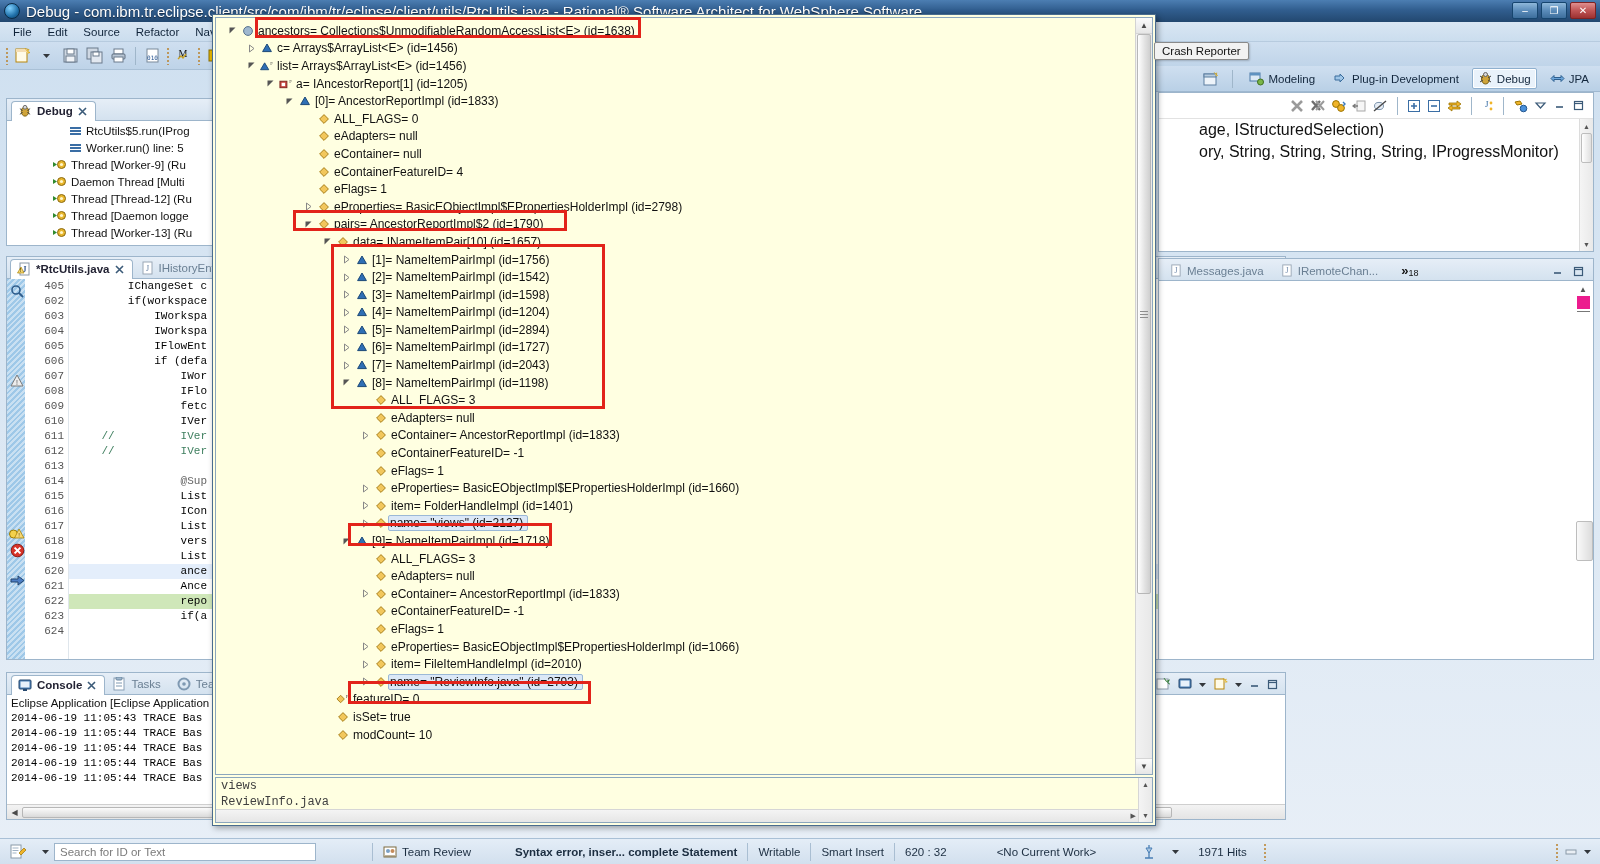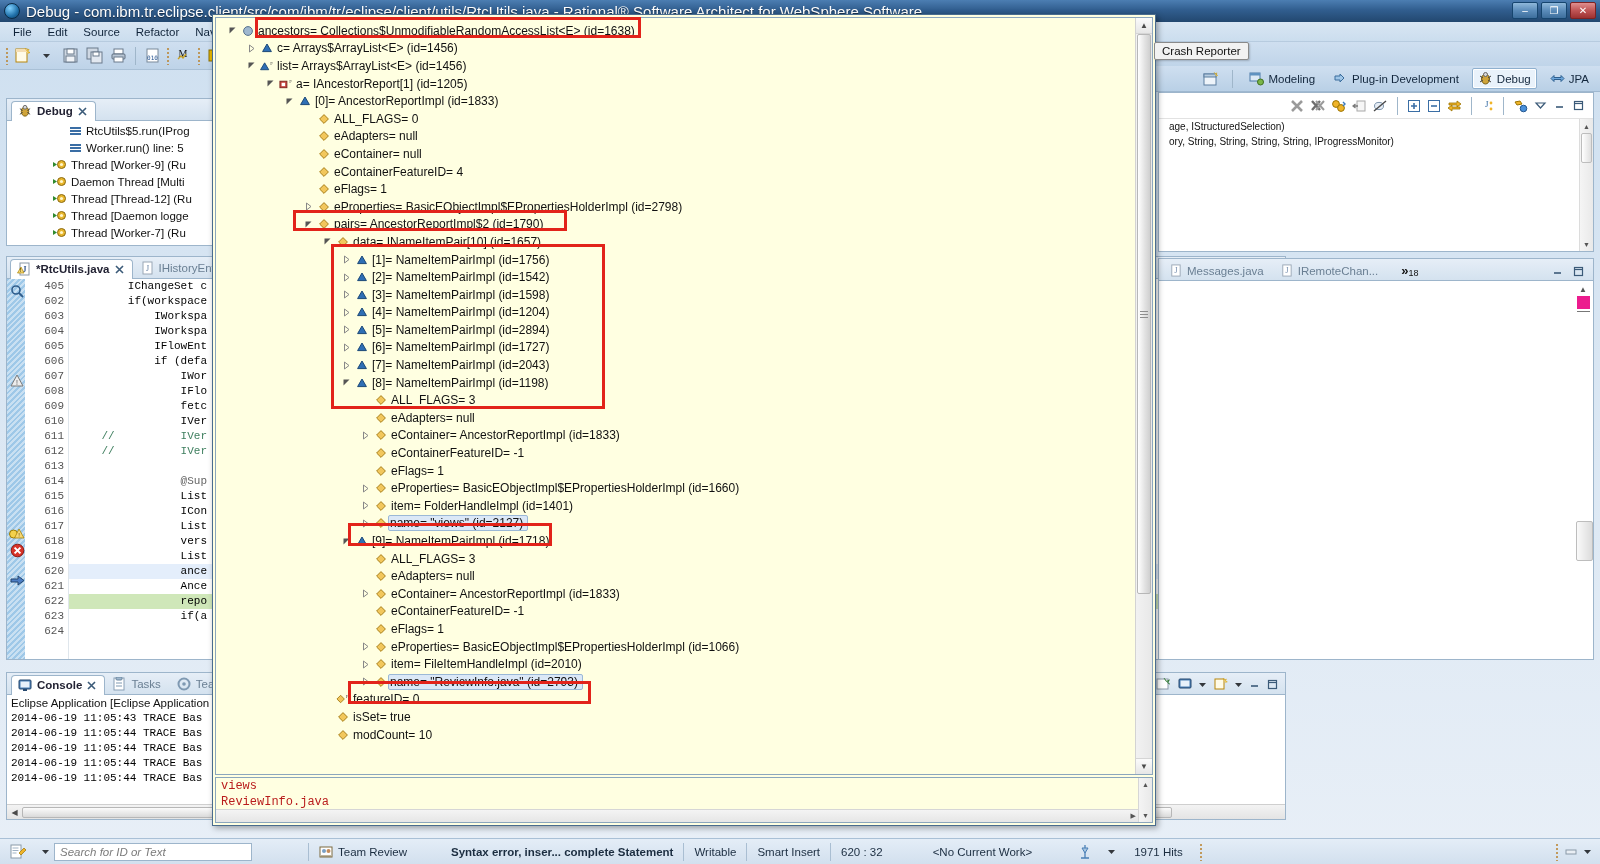--- a/index.html
+++ b/index.html
@@ -163,7 +163,7 @@
     height:26px; display:flex; align-items:center; justify-content:flex-end; gap:6px;
     padding-right:8px; background:#fff; border-bottom:1px solid #e2e2e2;
   }
-  .re-text{font-size:10px;color:#111;padding:2px 2px 2px 10px;white-space:nowrap;}
+  .re-text{font-size:16px;color:#111;padding:2px 2px 2px 20px;white-space:nowrap;margin-left:20px;}
 
   
   .cons-toolbar{

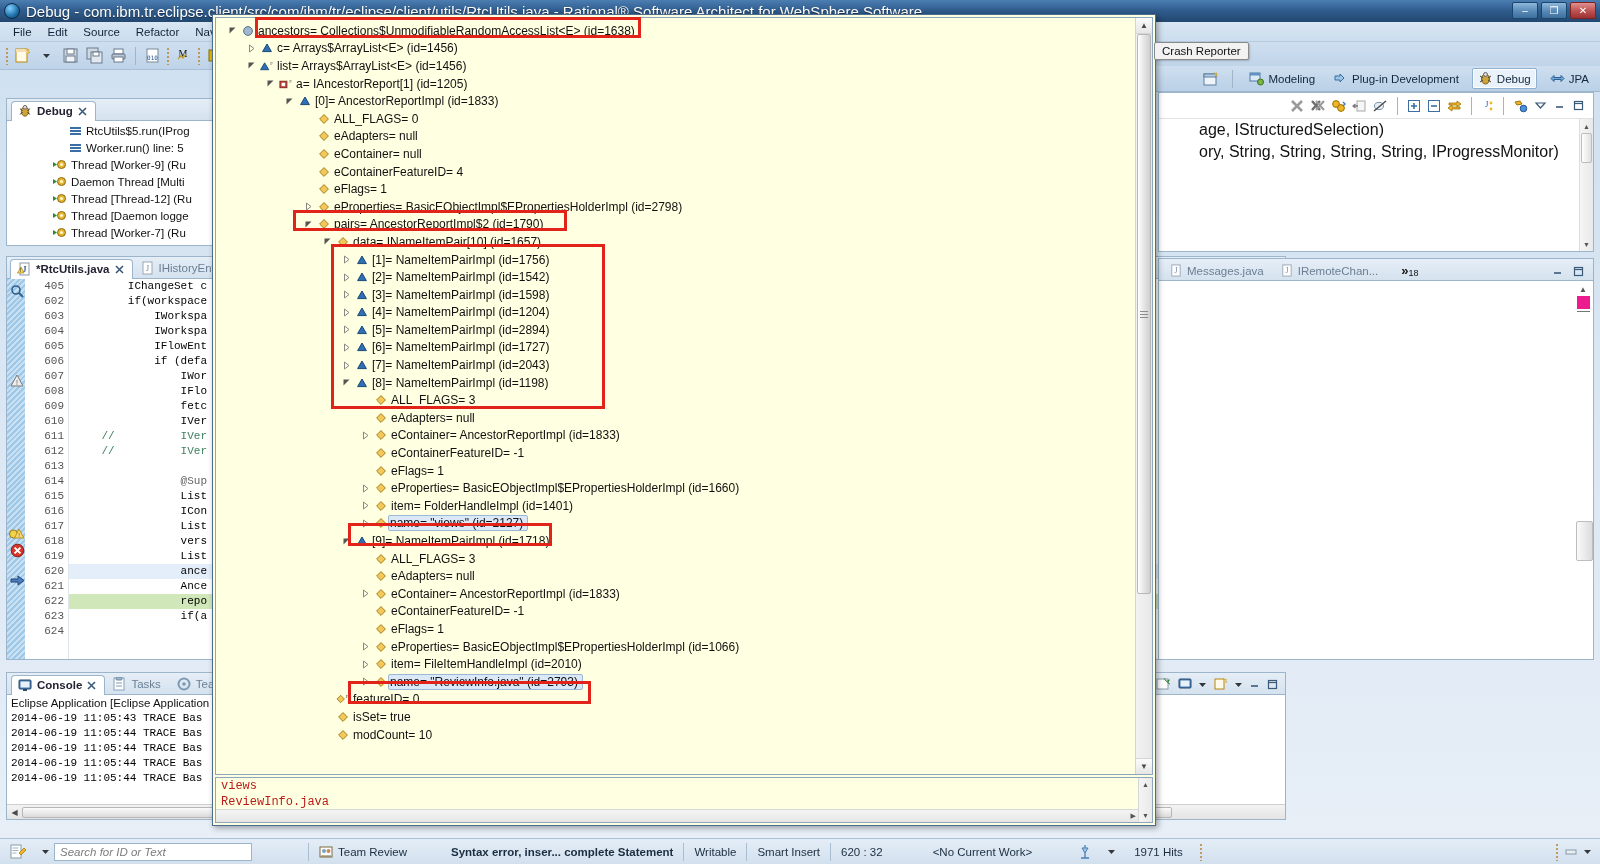--- a/index.html
+++ b/index.html
@@ -485,7 +485,7 @@
             <circle cx="8.5" cy="6.5" r="1.6" fill="#fff6c9"></circle>
           </svg>
         </span>
-        <span>Thread [Worker-7] (Ru</span>
+        <span>Thread [Worker-13] (Ru</span>
       </div>
     </div>
   </div>

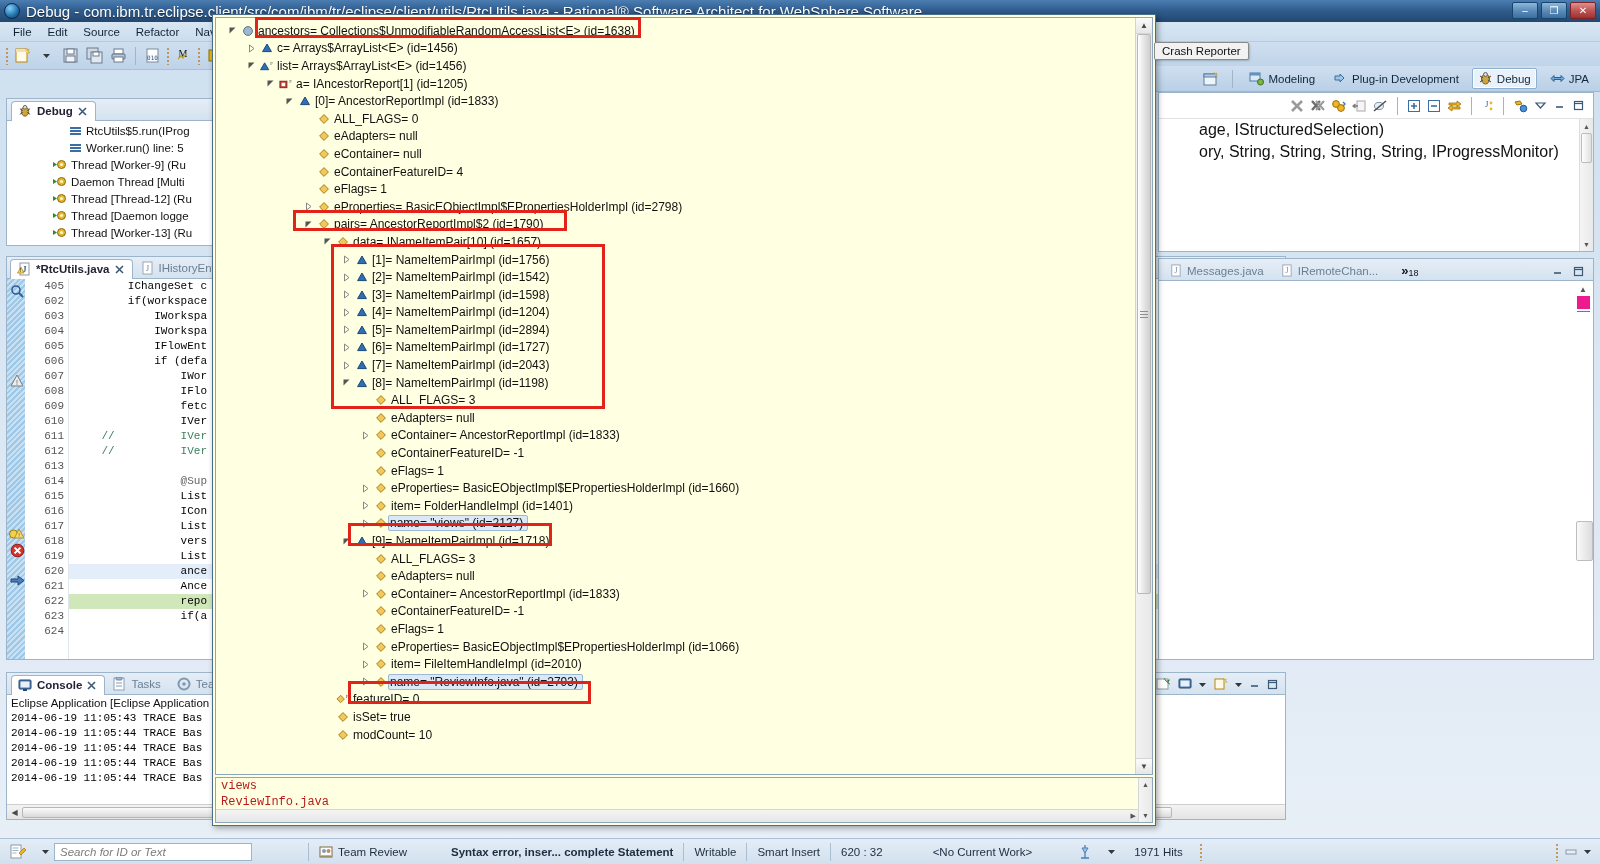--- a/index.html
+++ b/index.html
@@ -235,7 +235,7 @@
     height:46px; margin:0 2px 2px 2px; background:#ffffe1;
     border:1px solid #8ba6bd; position:relative; overflow:hidden;
   }
-  .detail-line{font-family:"Liberation Mono", monospace;font-size:12px;color:#b91c1c;padding-left:5px;height:16px;line-height:16px;}
+  .detail-line{font-family:"Liberation Mono", monospace;font-size:12px;color:#404040;padding-left:5px;height:16px;line-height:16px;}
   .detail-vscroll{
     position:absolute; right:0; top:0; width:14px; bottom:0;
     background:linear-gradient(90deg,#f4f4f4,#e9e9e9); border-left:1px solid #d6d6d6;

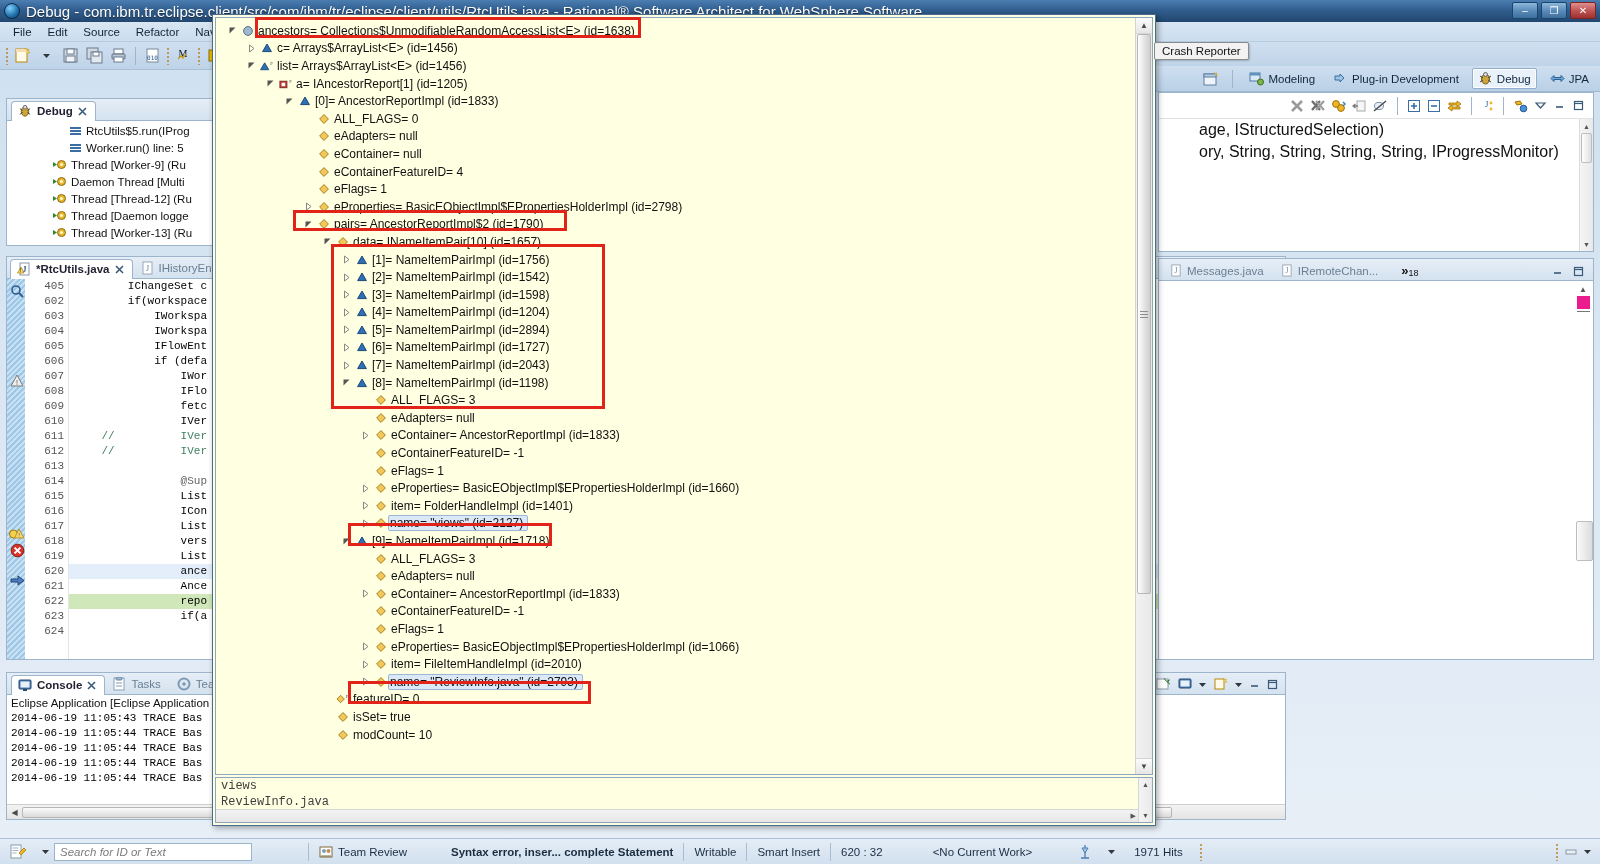--- a/index.html
+++ b/index.html
@@ -183,8 +183,8 @@
   .sb-cell{padding:0 10px; height:18px; display:flex; align-items:center; white-space:nowrap;}
   .sb-div{width:1px;height:18px;background:#a9bed2;}
   .sb-search{
-    width:198px; height:18px; background:#fff; border:1px solid #9db5cb;
-    color:#7b7b7b; padding:0 5px; display:flex; align-items:center; font-size:11.5px;font-style:italic;
+    width:262px; height:18px; background:#fff; border:1px solid #9db5cb;
+    color:#7b7b7b; padding:0 5px; display:flex; align-items:center; font-size:11.5px;
   }
 
   

